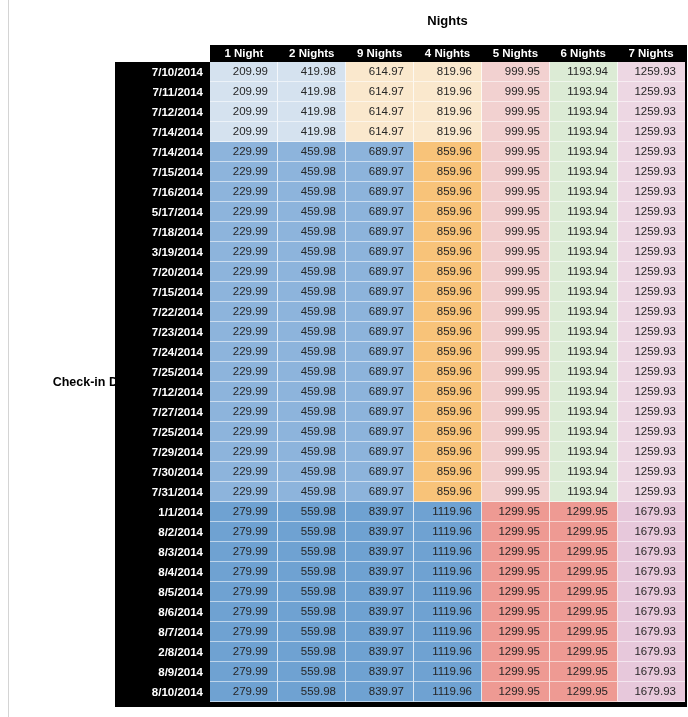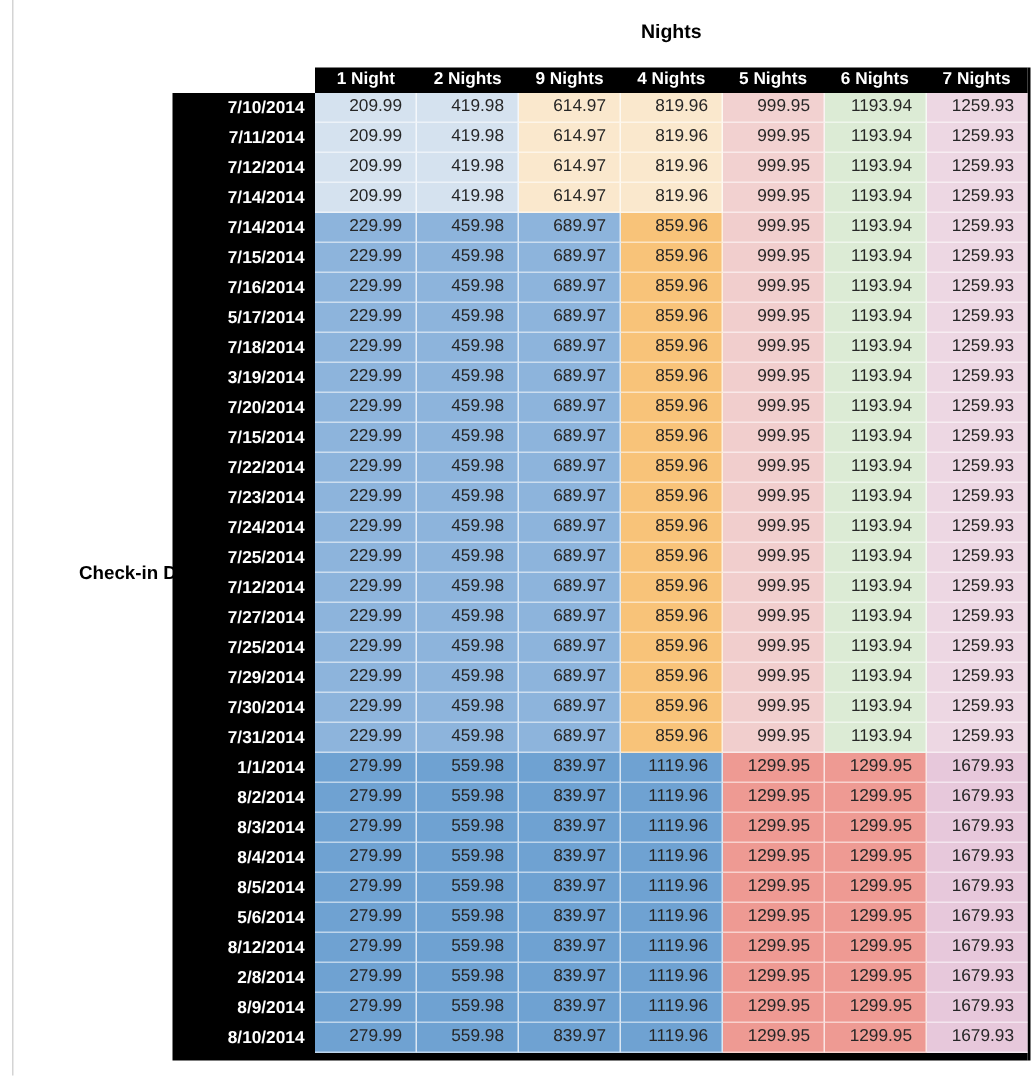--- a/index.html
+++ b/index.html
@@ -333,7 +333,7 @@
         <div class="cell" style="background: rgb(231, 200, 219);">1679.93</div>
       </div>
       <div class="row">
-        <div class="date-cell">5/6/2014</div>
+        <div class="date-cell">8/6/2014</div>
         <div class="cell" style="background: rgb(111, 162, 210);">279.99</div>
         <div class="cell" style="background: rgb(111, 162, 210);">559.98</div>
         <div class="cell" style="background: rgb(111, 162, 210);">839.97</div>

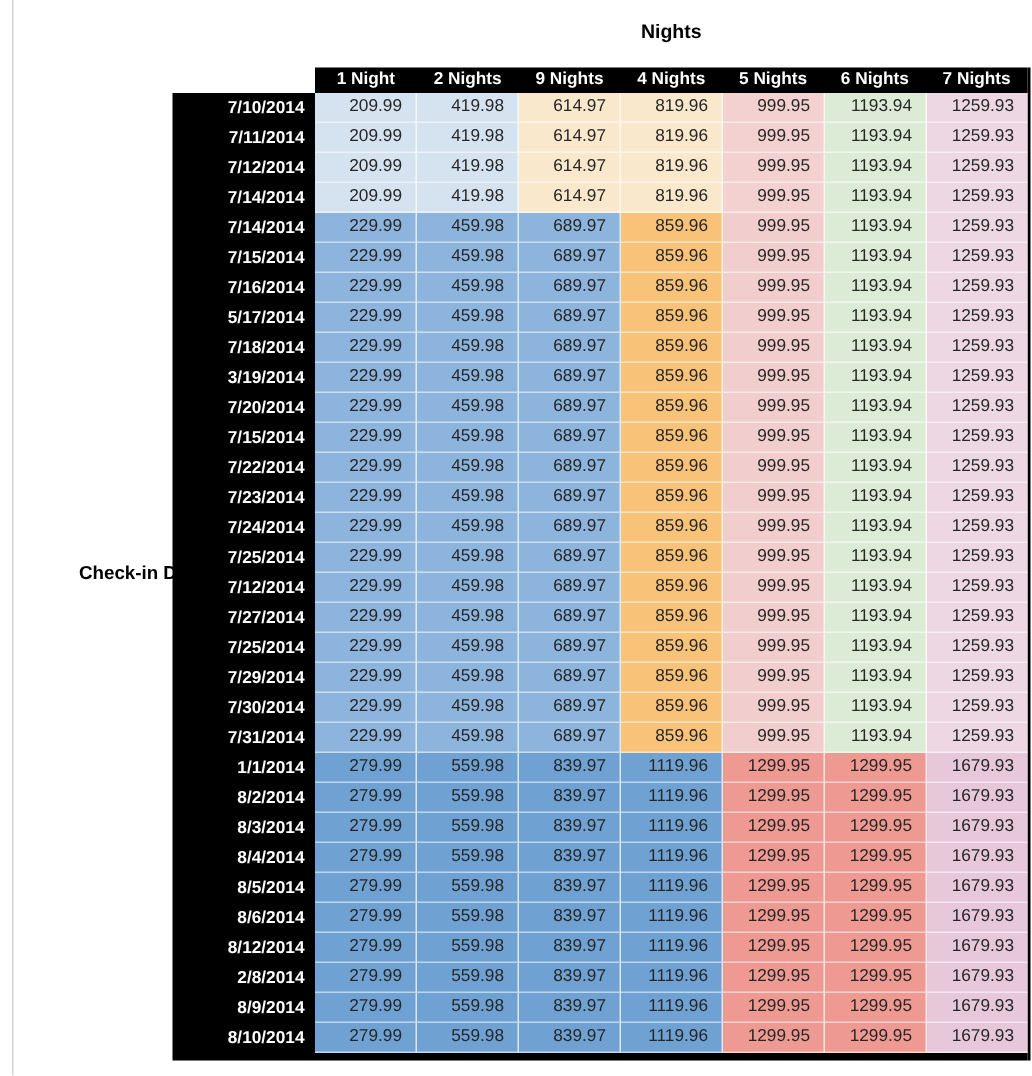--- a/index.html
+++ b/index.html
@@ -343,7 +343,7 @@
         <div class="cell" style="background: rgb(231, 200, 219);">1679.93</div>
       </div>
       <div class="row">
-        <div class="date-cell">8/12/2014</div>
+        <div class="date-cell">8/7/2014</div>
         <div class="cell" style="background: rgb(111, 162, 210);">279.99</div>
         <div class="cell" style="background: rgb(111, 162, 210);">559.98</div>
         <div class="cell" style="background: rgb(111, 162, 210);">839.97</div>

